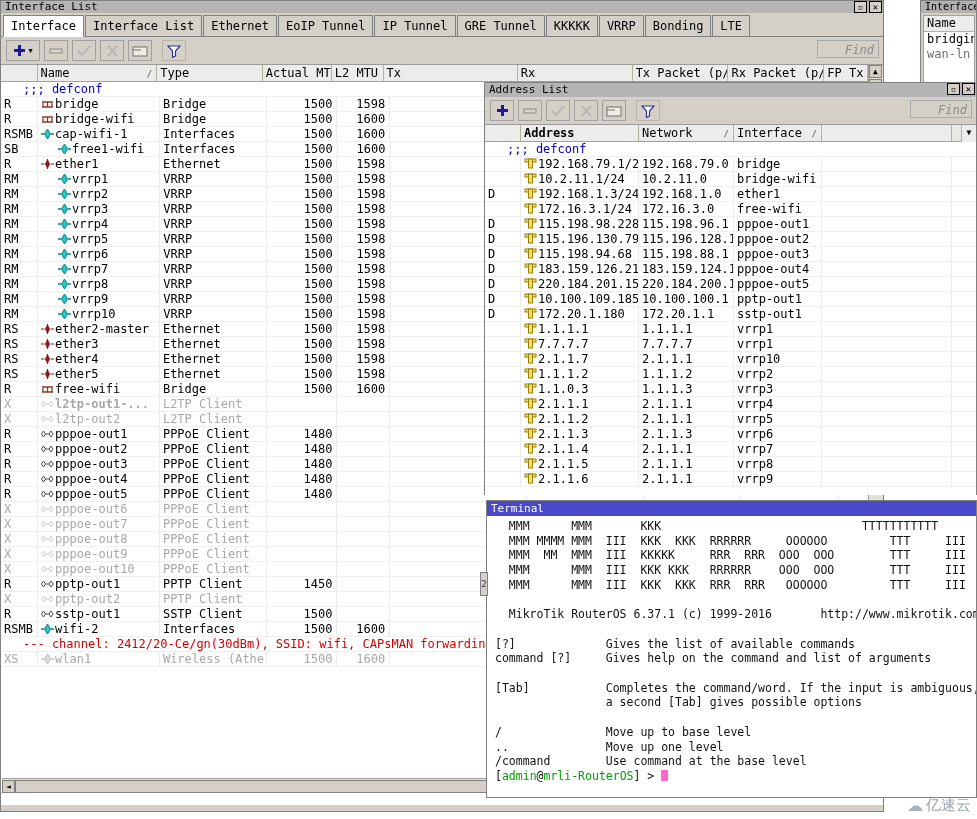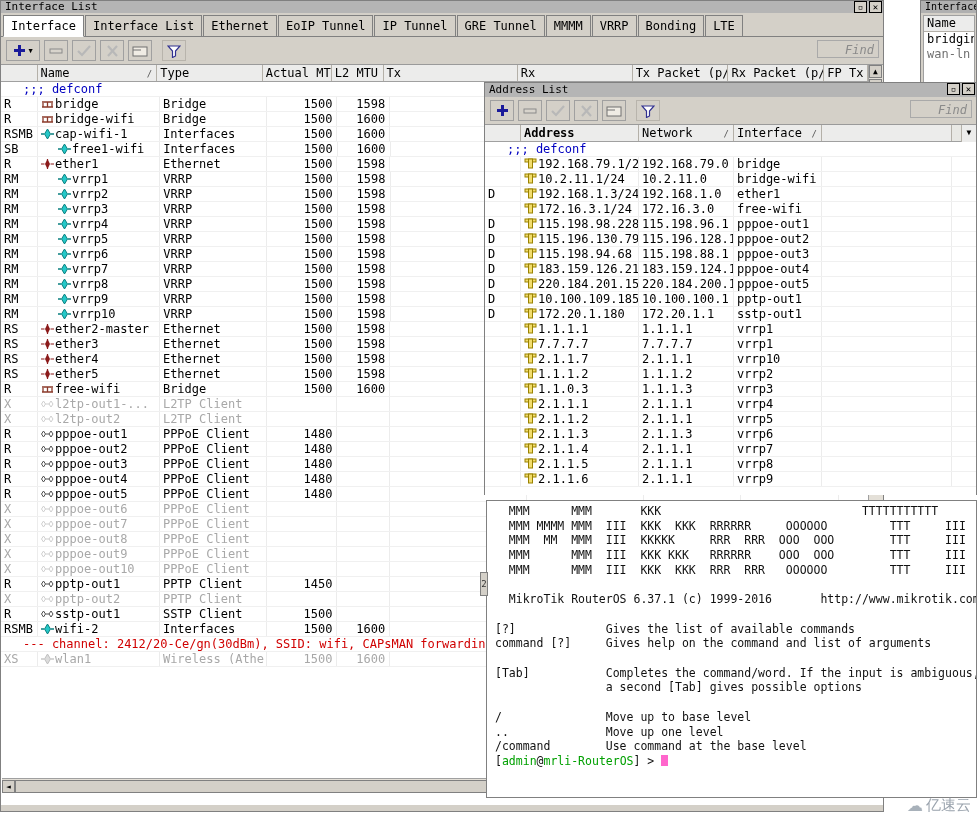--- a/index.html
+++ b/index.html
@@ -122,7 +122,7 @@
         <div class="tab">EoIP Tunnel</div>
         <div class="tab">IP Tunnel</div>
         <div class="tab">GRE Tunnel</div>
-        <div class="tab">MMMM</div>
+        <div class="tab">KKKKK</div>
         <div class="tab">VRRP</div>
         <div class="tab">Bonding</div>
         <div class="tab">LTE</div>

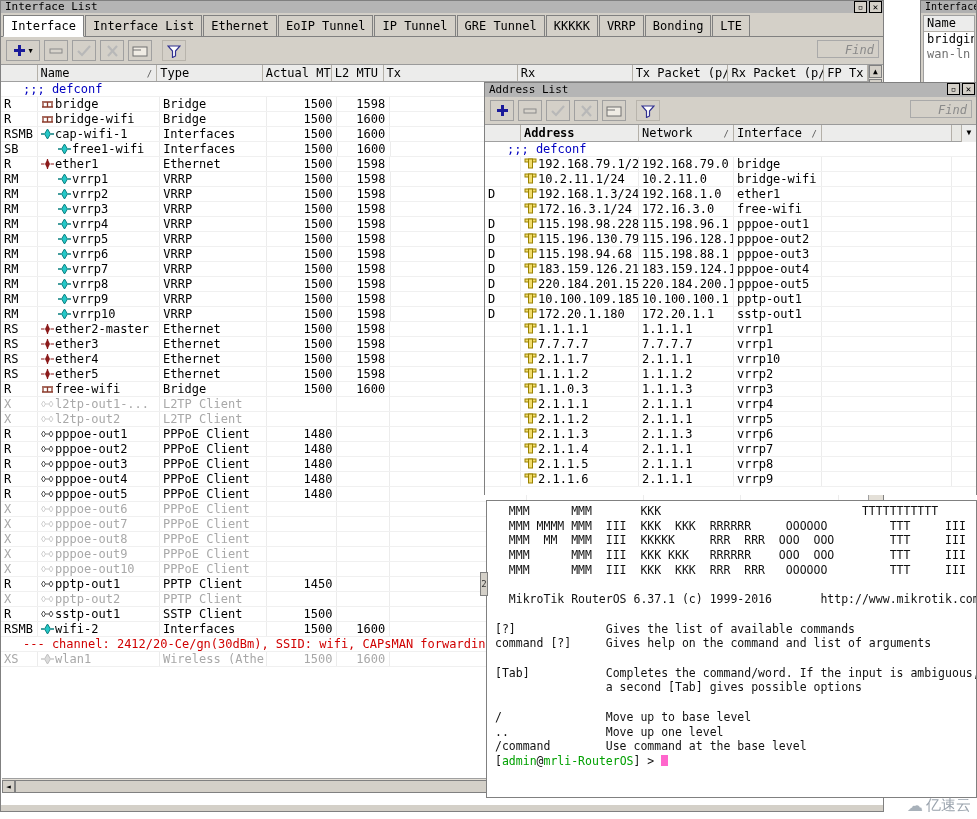--- a/index.html
+++ b/index.html
@@ -481,7 +481,7 @@
           </div>
           <div class="grow dim">
             <div class="c" style="width: 38px;">X</div>
-            <div class="c" style="width: 125px; padding-left: 3px;"><span class="ico"><svg width="13" height="10" viewBox="0 0 13 10">
+            <div class="c" style="width: 125px; padding-left: 3px; font-weight: bold;"><span class="ico"><svg width="13" height="10" viewBox="0 0 13 10">
                   <path d="M2.5 2l2 3-2 3-2-3z" fill="none" stroke="#cfcfcf"></path>
                   <path d="M10 2l2 3-2 3-2-3z" fill="none" stroke="#cfcfcf"></path>
                   <path d="M4.5 5h3.5" stroke="#cfcfcf"></path>

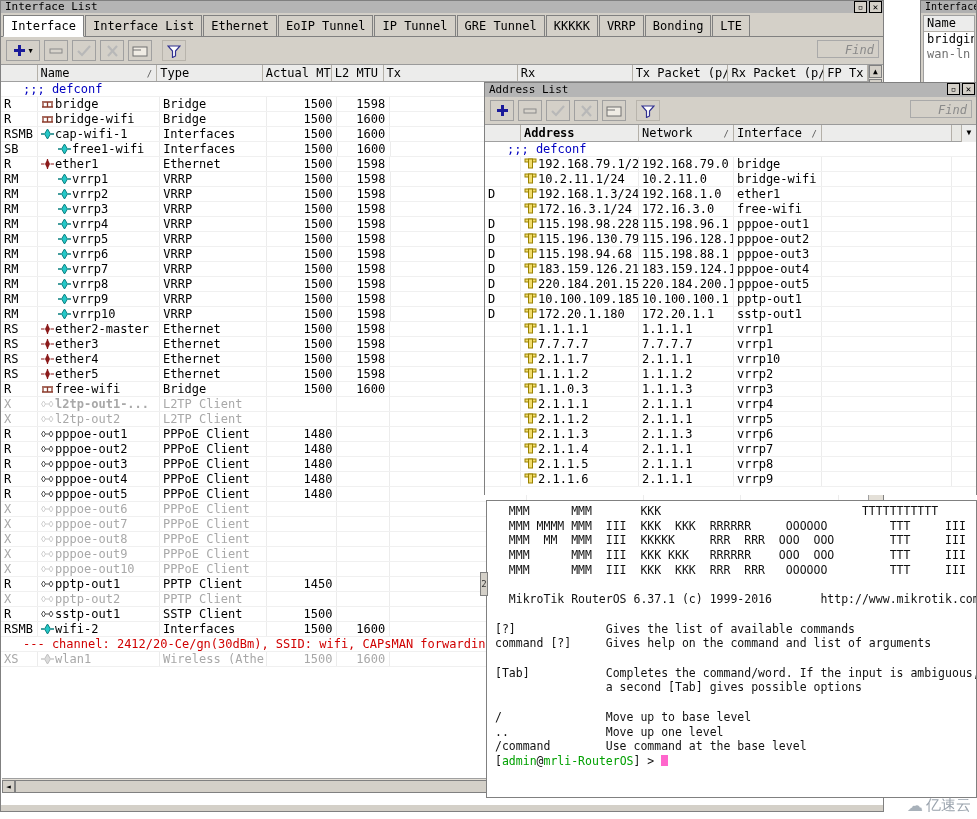--- a/index.html
+++ b/index.html
@@ -1052,6 +1052,9 @@
   </div>
 
   <div class="win" style="left:486px;top:500px;width:491px;height:298px;background:#ffffff;">
+    <div class="titlebar active" style="height:15px;line-height:15px;">
+      <span>Terminal</span>
+    </div>
     <div class="term-body" id="term-body">  MMM      MMM       KKK                             TTTTTTTTTTT      KKK
   MMM MMMM MMM  III  KKK  KKK  RRRRRR     OOOOOO         TTT     III  KKK
   MMM  MM  MMM  III  KKKKK     RRR  RRR  OOO  OOO        TTT     III  KKKK

